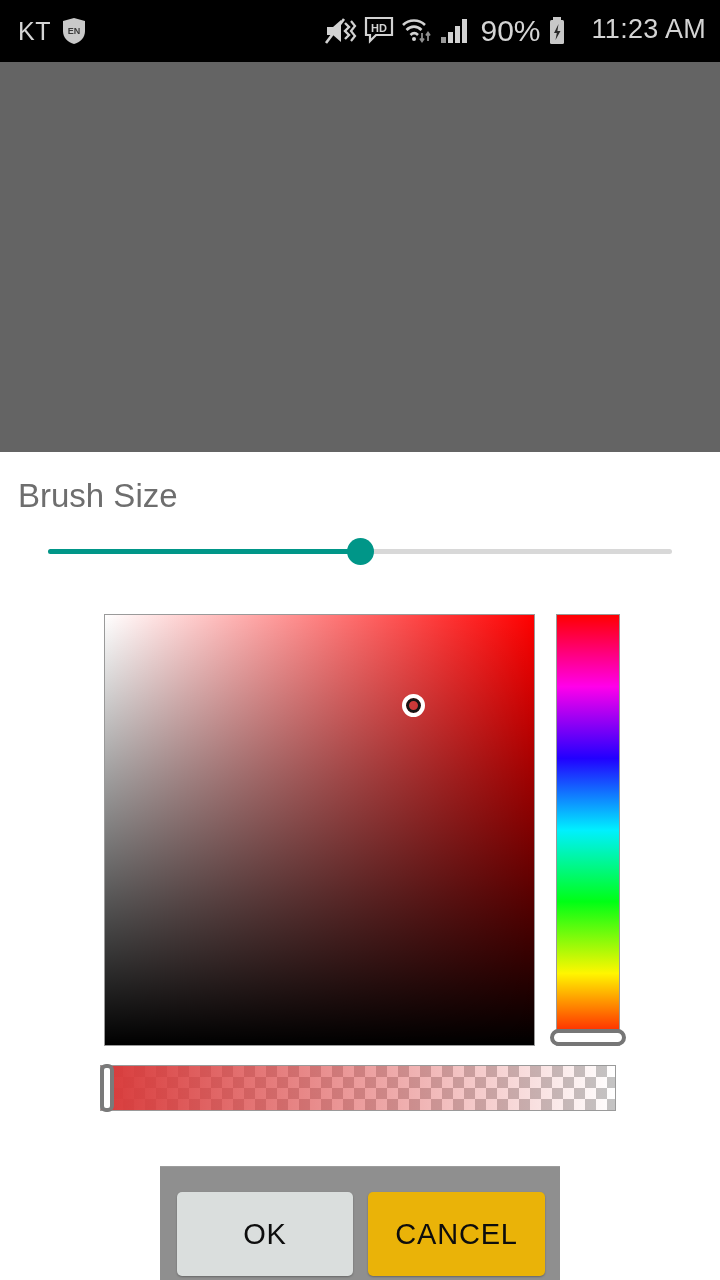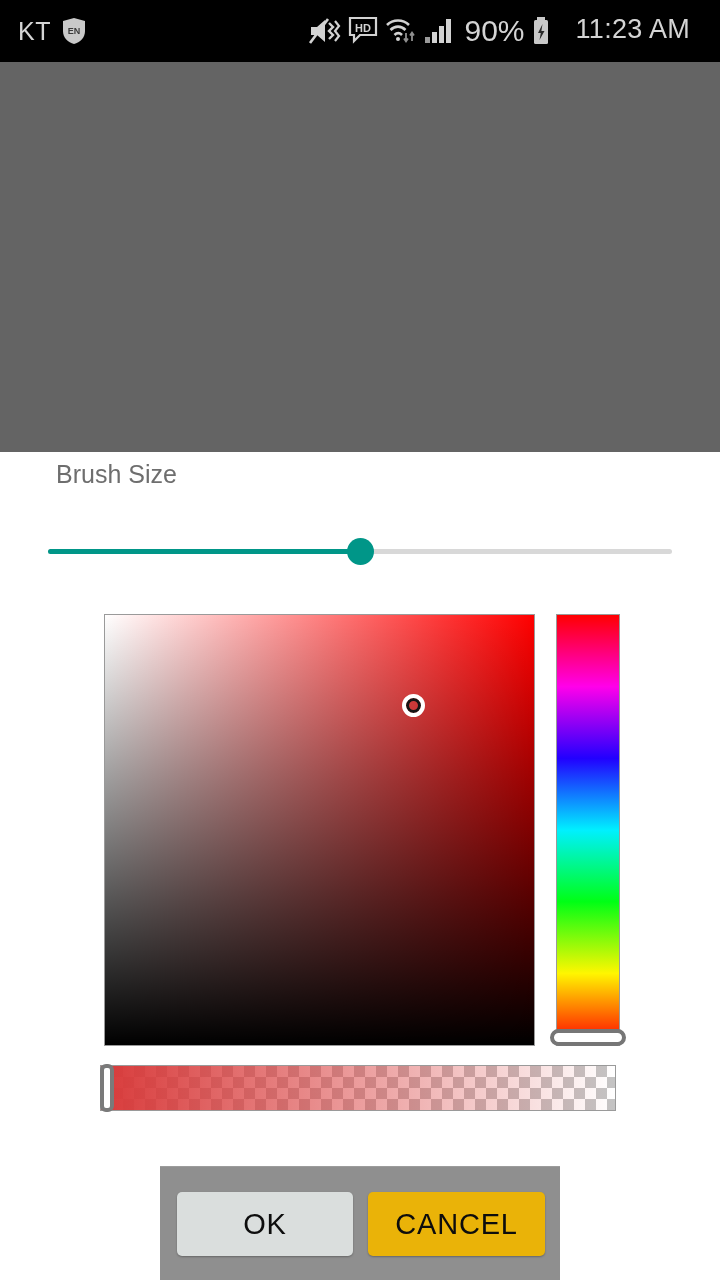--- a/index.html
+++ b/index.html
@@ -32,7 +32,7 @@
     display: flex;
     align-items: center;
     box-sizing: border-box;
-    padding: 0 30px 0 18px;
+    padding: 0 14px 0 18px;
   }
   .sb-left {
     display: flex;

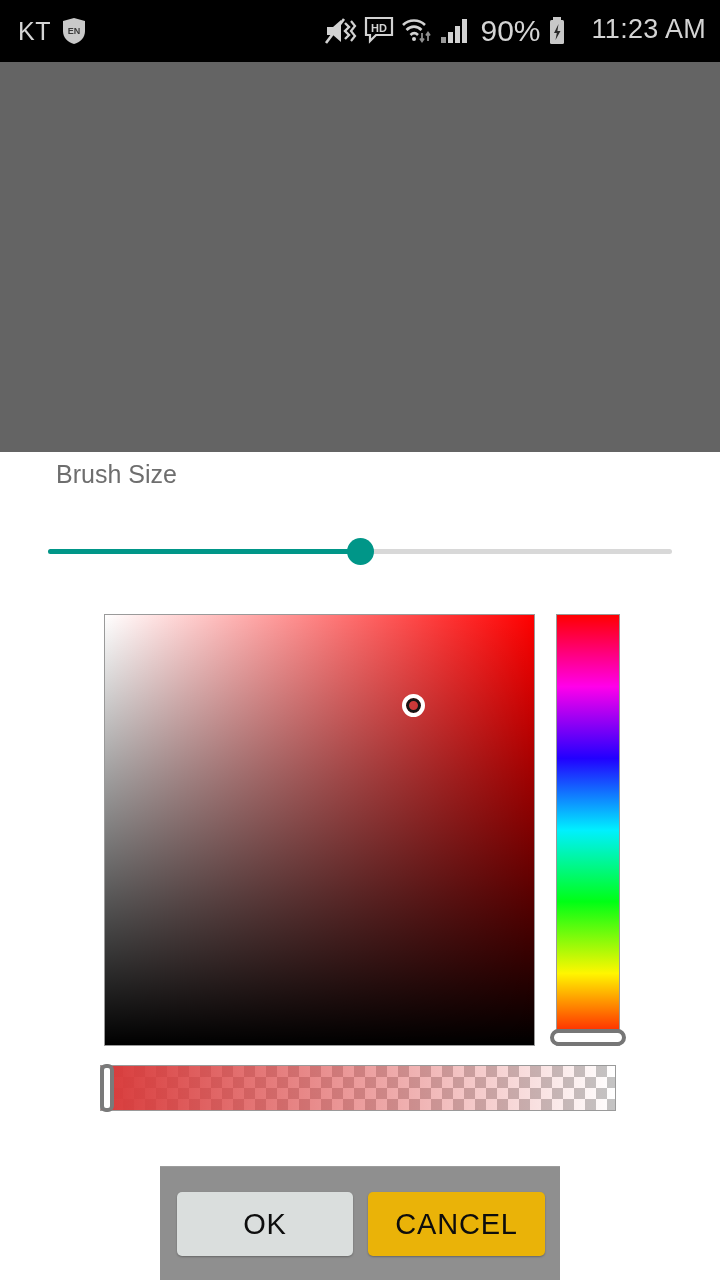--- a/index.html
+++ b/index.html
@@ -87,12 +87,11 @@
   #dialog-title {
     position: absolute;
     left: 18px;
-    top: 452px;
-    font-size: 25px;
+    top: 474px;
+    font-size: 33px;
     color: #6e6e6e;
     line-height: 44px;
     white-space: nowrap;
-    margin-left: 38px;
   }
 
   

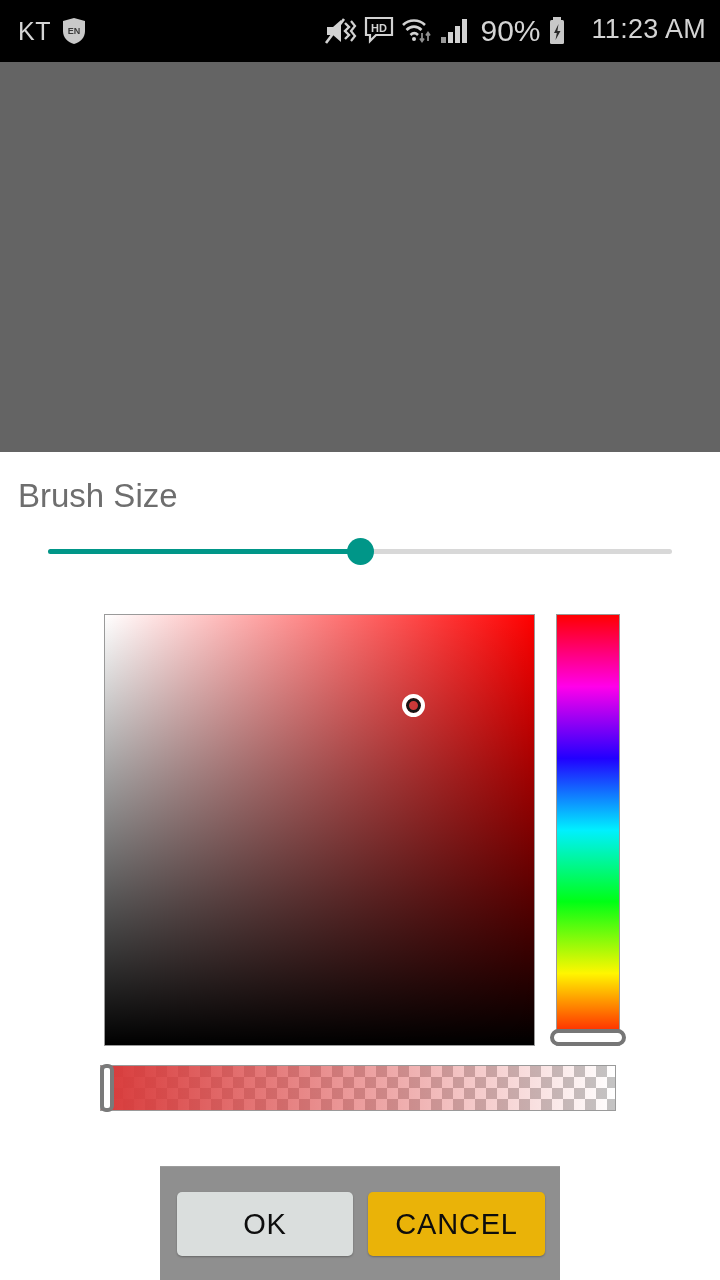--- a/index.html
+++ b/index.html
@@ -234,7 +234,7 @@
   .dlg-button {
     position: absolute;
     top: 26px;
-    height: 64px;
+    height: 84px;
     background: #dadedd;
     border: none;
     border-radius: 5px;

